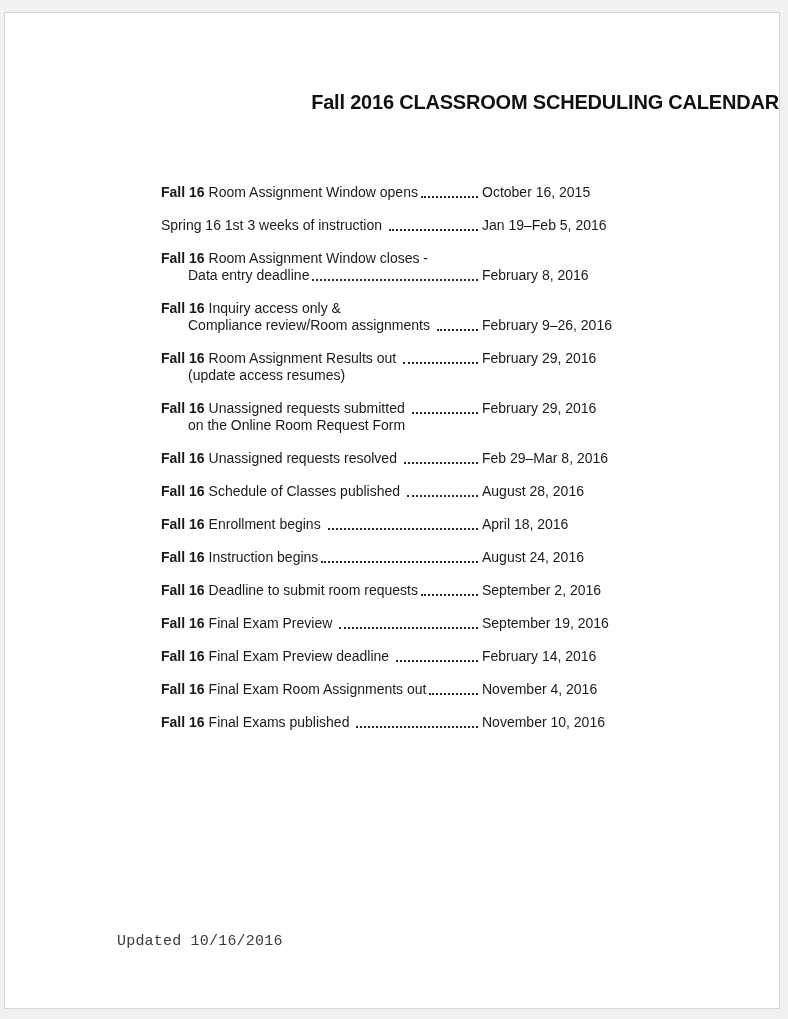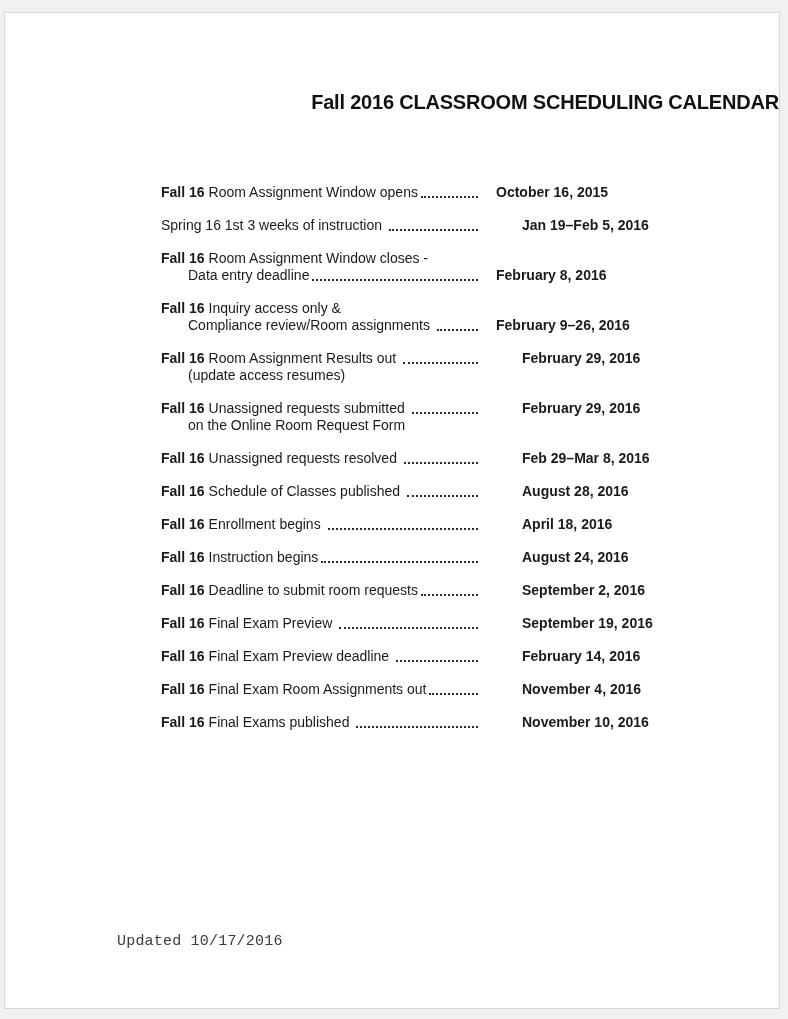--- a/index.html
+++ b/index.html
@@ -77,9 +77,8 @@
     height: 0;
   }
   .date {
-    font-weight: 700;
+    font-weight: 400;
     flex: none;
-    margin-left: 14px;
   }
   .footer-updated {
     position: absolute;

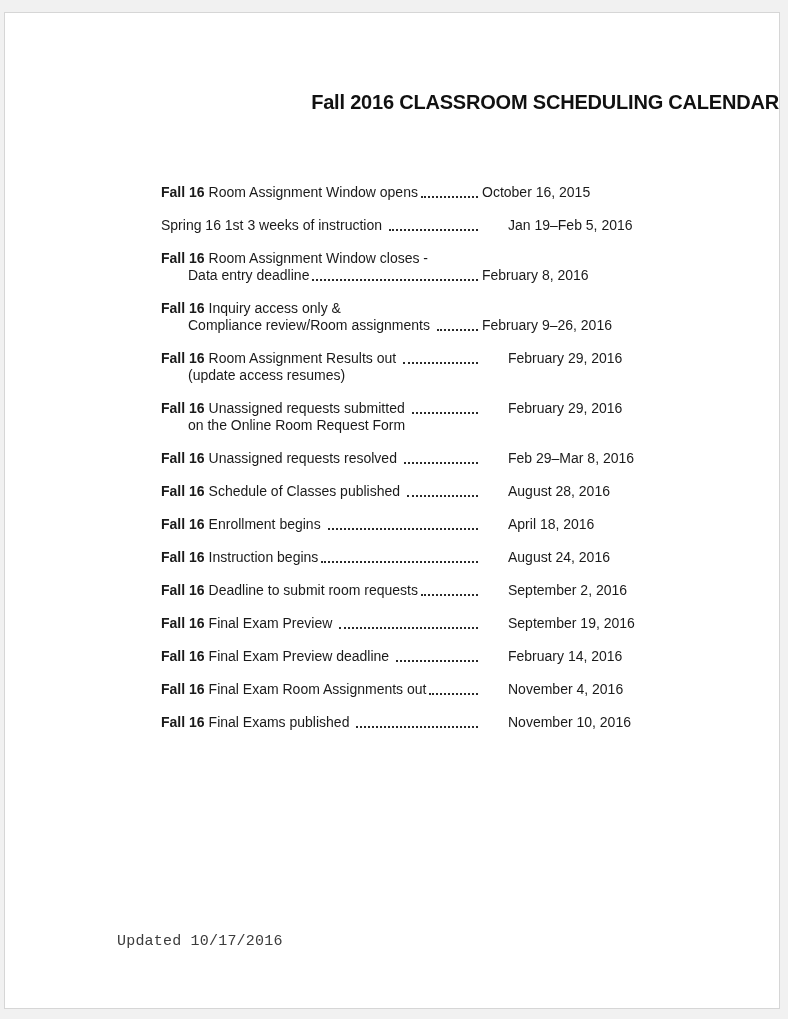--- a/index.html
+++ b/index.html
@@ -53,7 +53,7 @@
     line-height: 17px;
     white-space: pre;
   }
-  .entry-line.gap { margin-top: 16px; gap: 26px; }
+  .entry-line.gap { margin-top: 16px; }
   .entry-line .body {
     display: flex;
     align-items: baseline;

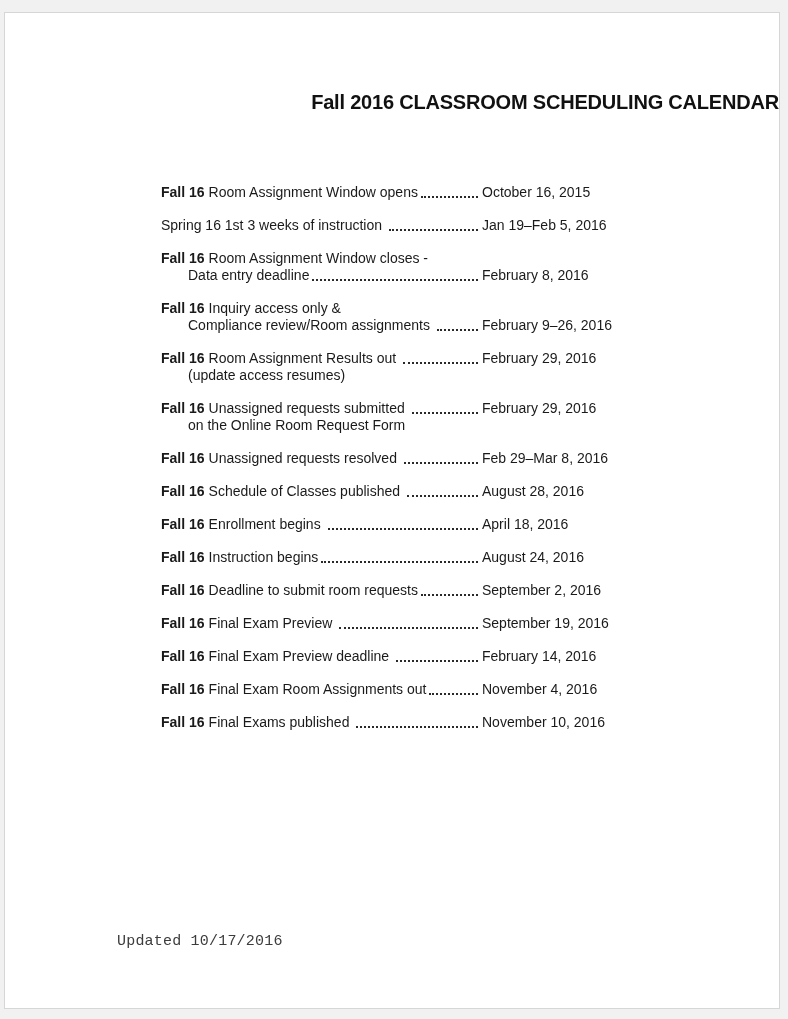--- a/index.html
+++ b/index.html
@@ -252,7 +252,7 @@
   </div>
       </div>
 
-    <div class="footer-updated">Updated 10/17/2016</div>
+    <div class="footer-updated">Updated 10/16/2016</div>
   </div>
 </div>
 

